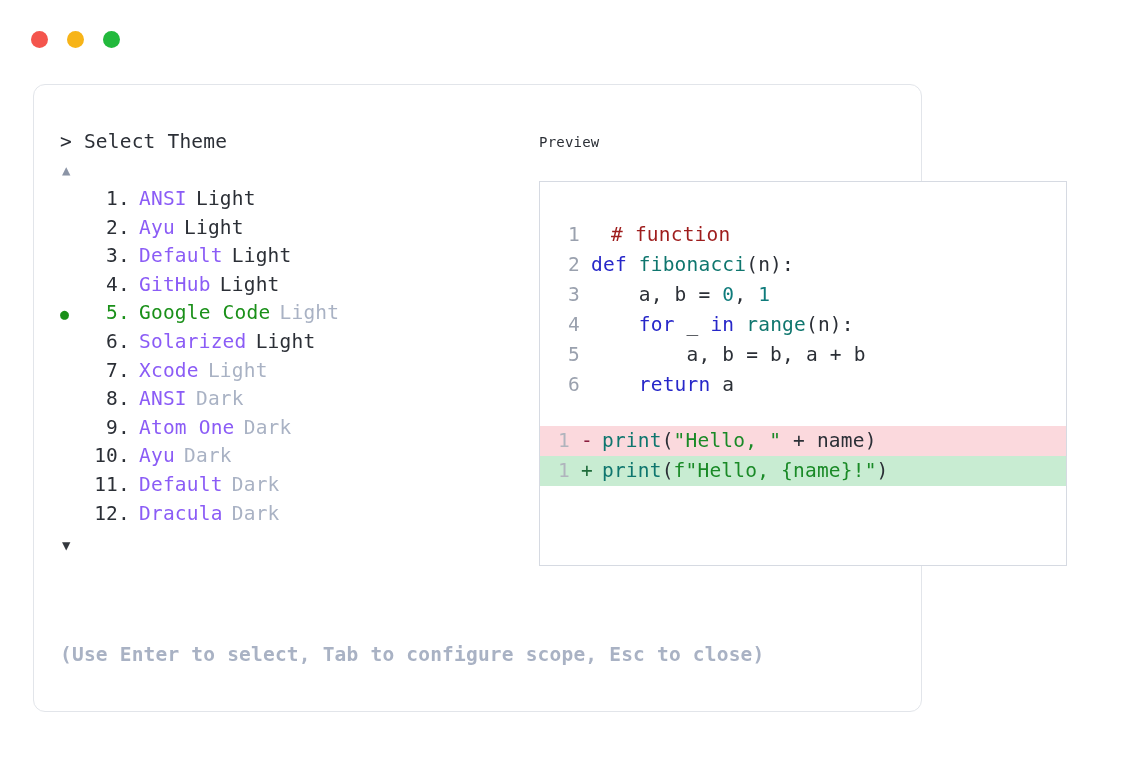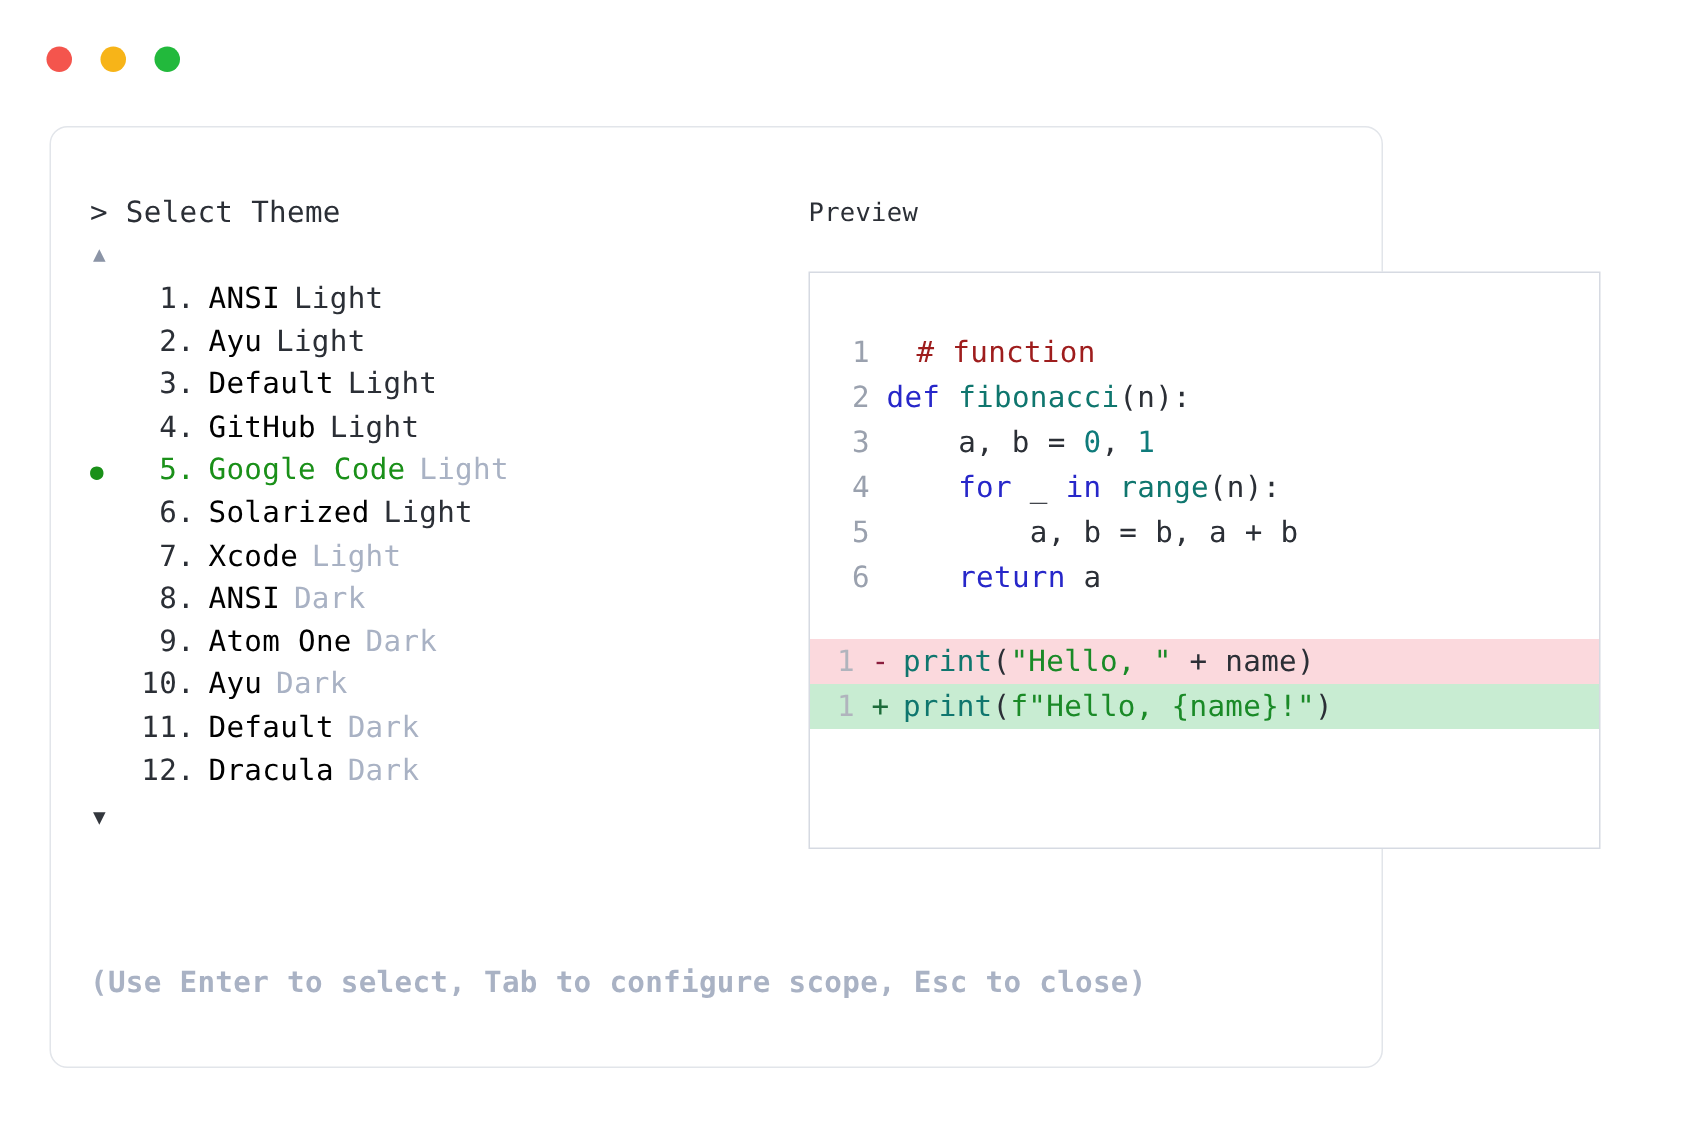--- a/index.html
+++ b/index.html
@@ -142,7 +142,7 @@
   }
 
   .preview-label {
-    font-size: 17px;
+    font-size: 14px;
     line-height: 26px;
     color: #2b2f36;
     letter-spacing: 0.2px;

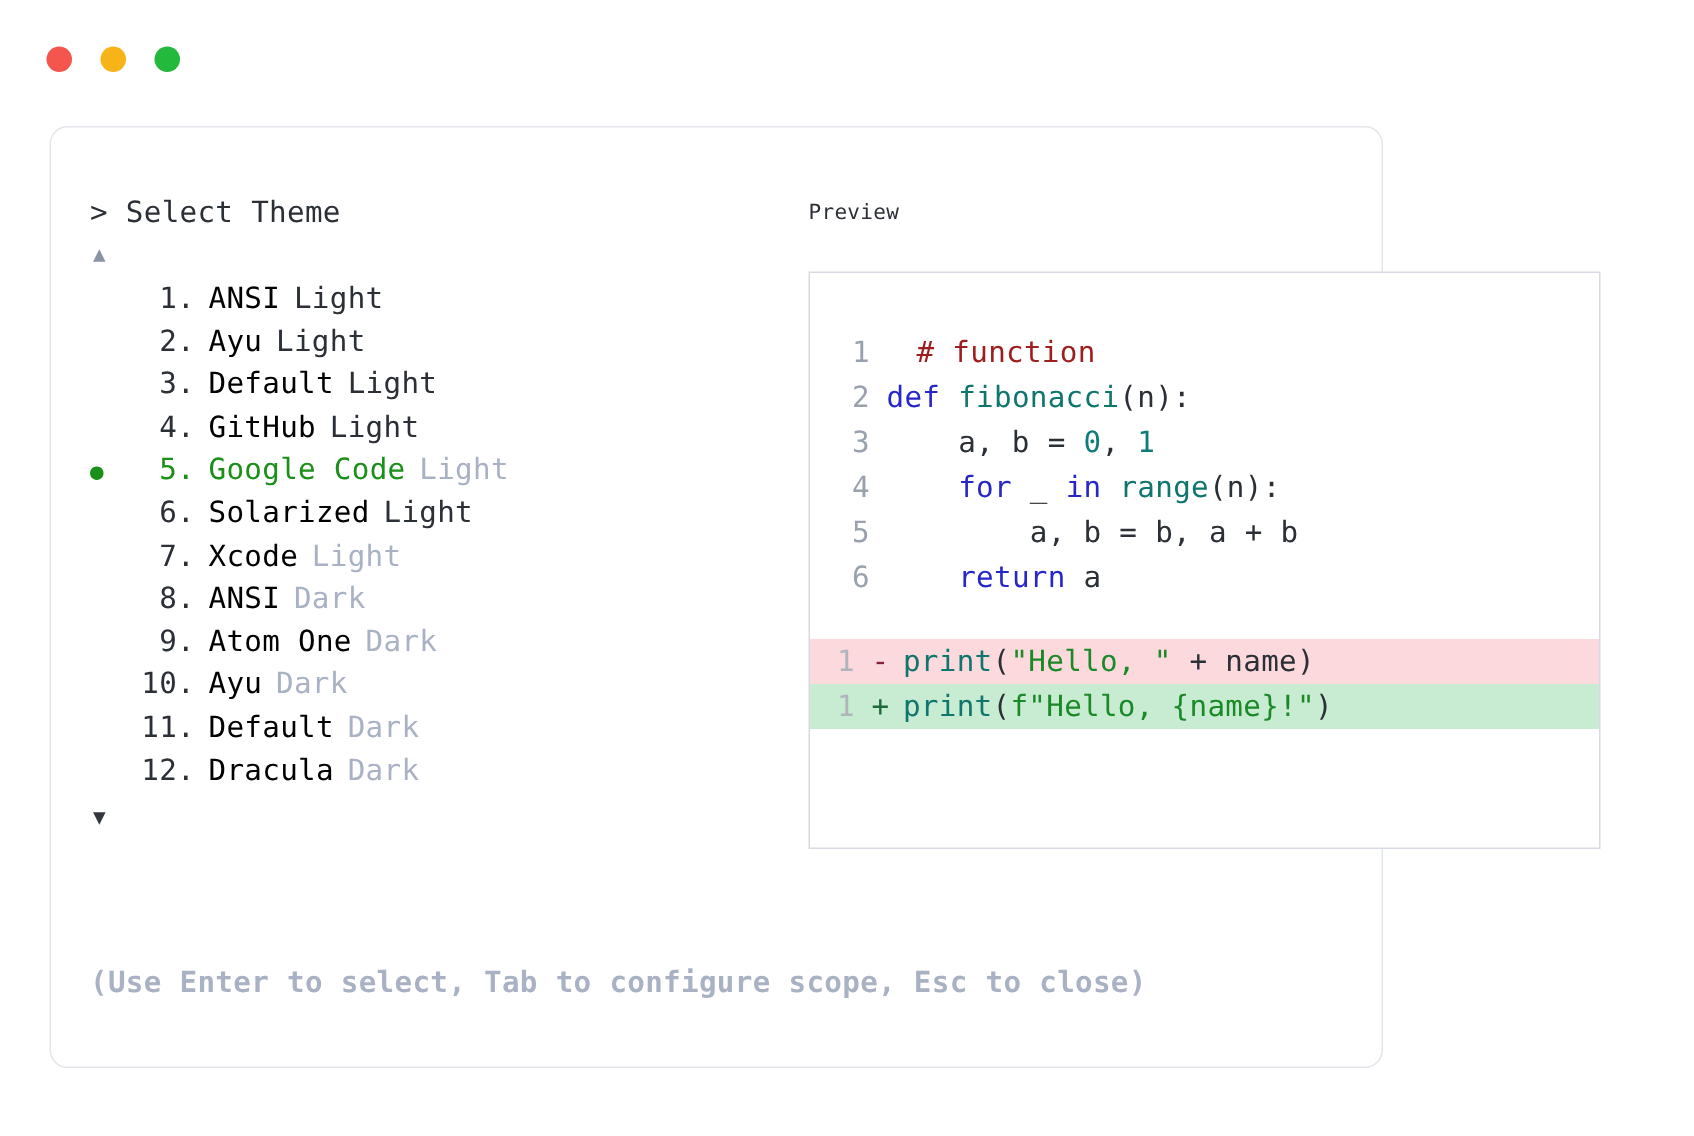--- a/index.html
+++ b/index.html
@@ -111,7 +111,7 @@
     color: #2b2f36;
   }
 
-  .name-cell { color: #000000; padding-left: 9px; }
+  .name-cell { color: #8b5cf6; padding-left: 9px; }
   .suffix-cell { padding-left: 9.2px; }
 
   .theme-row.selected .num-cell,

